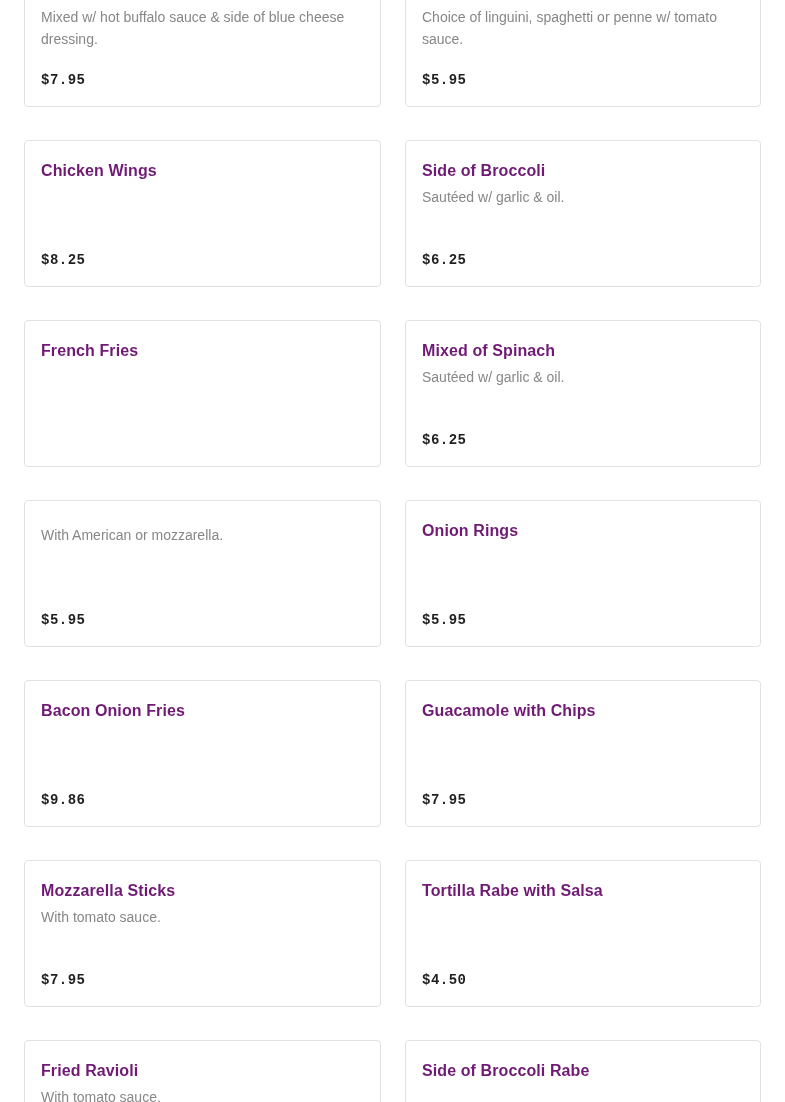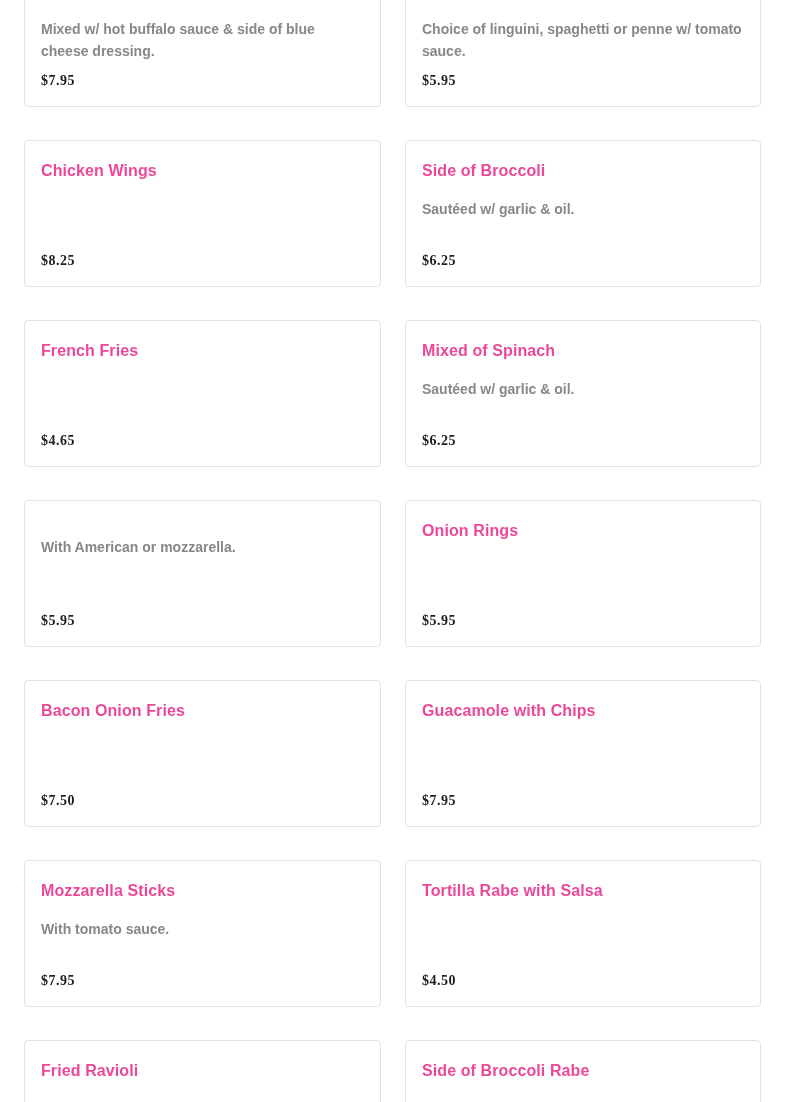--- a/index.html
+++ b/index.html
@@ -46,9 +46,9 @@
   .card-desc {
     font-size: 14px;
     line-height: 22px;
-    font-weight: 700;
+    font-weight: 400;
     color: #878787;
-    margin-top: 16px;
+    margin-top: 4px;
   }
   .card-price {
     margin-top: auto;

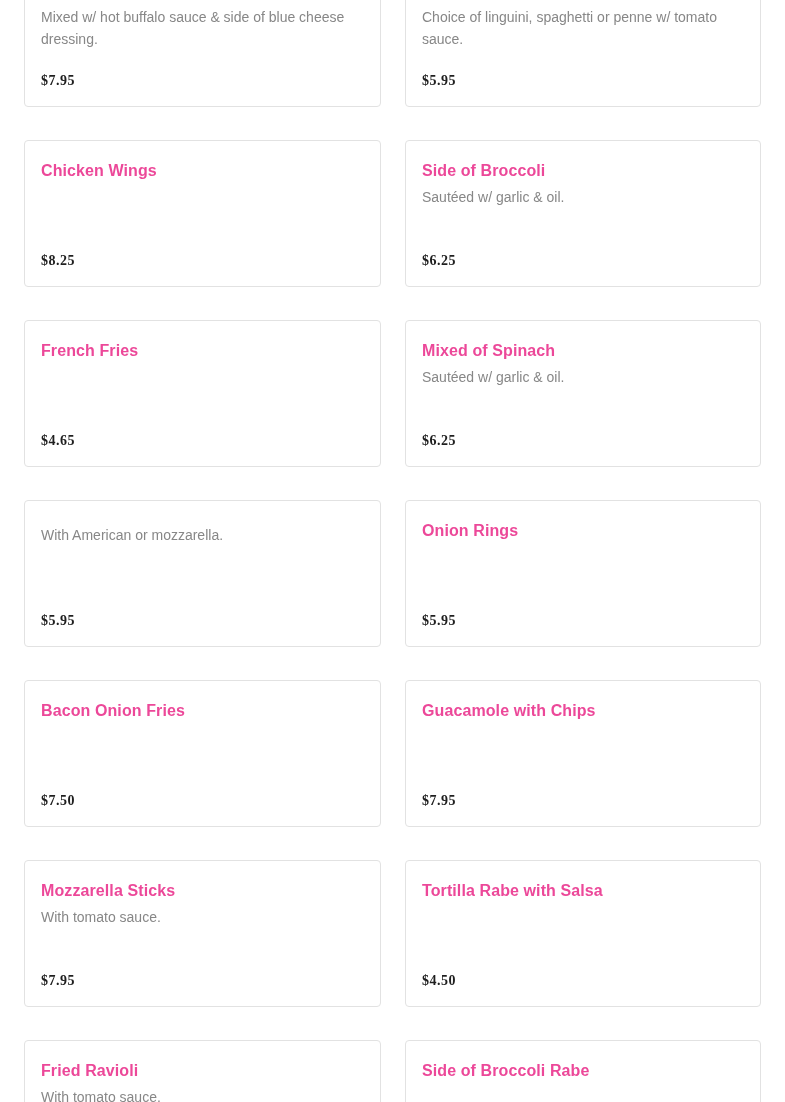--- a/index.html
+++ b/index.html
@@ -52,7 +52,7 @@
   }
   .card-price {
     margin-top: auto;
-    font-family: Liberation Serif, serif;
+    font-family: Liberation Mono, monospace;
     font-size: 14px;
     line-height: 17px;
     font-weight: 700;

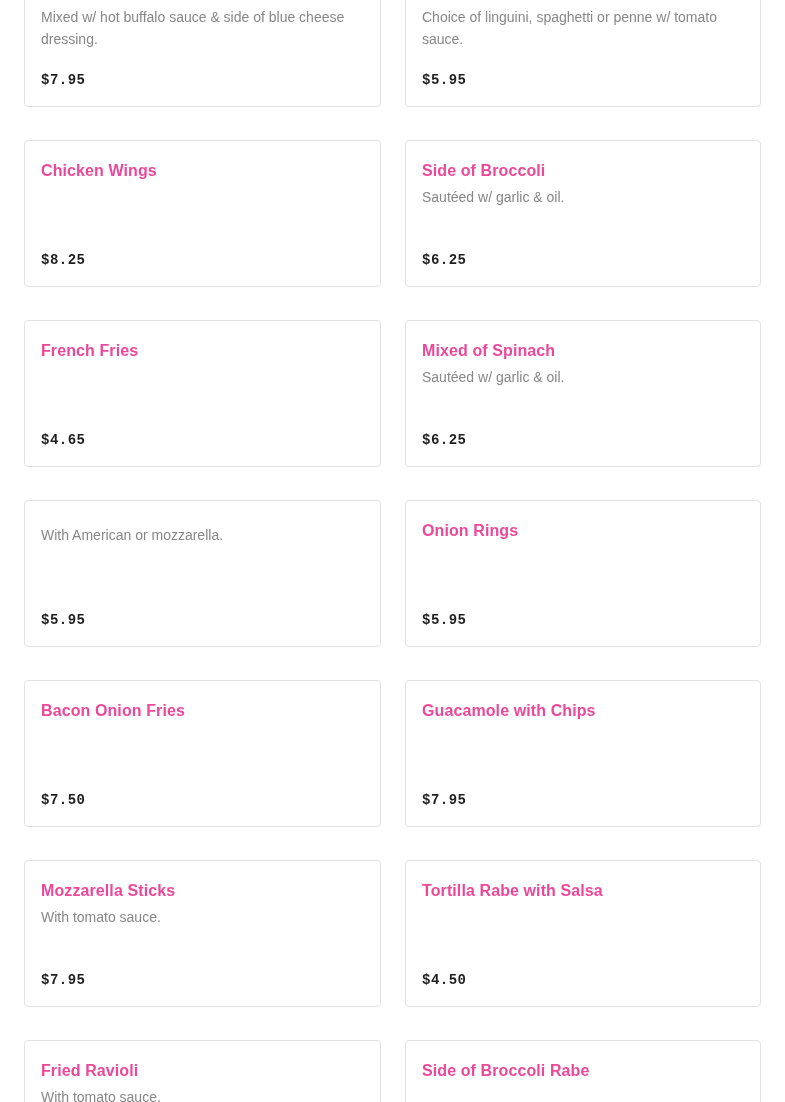--- a/index.html
+++ b/index.html
@@ -40,7 +40,7 @@
     font-size: 16px;
     line-height: 22px;
     font-weight: 700;
-    color: #ec4899;
+    color: #701a75;
     letter-spacing: 0.1px;
   }
   .card-desc {

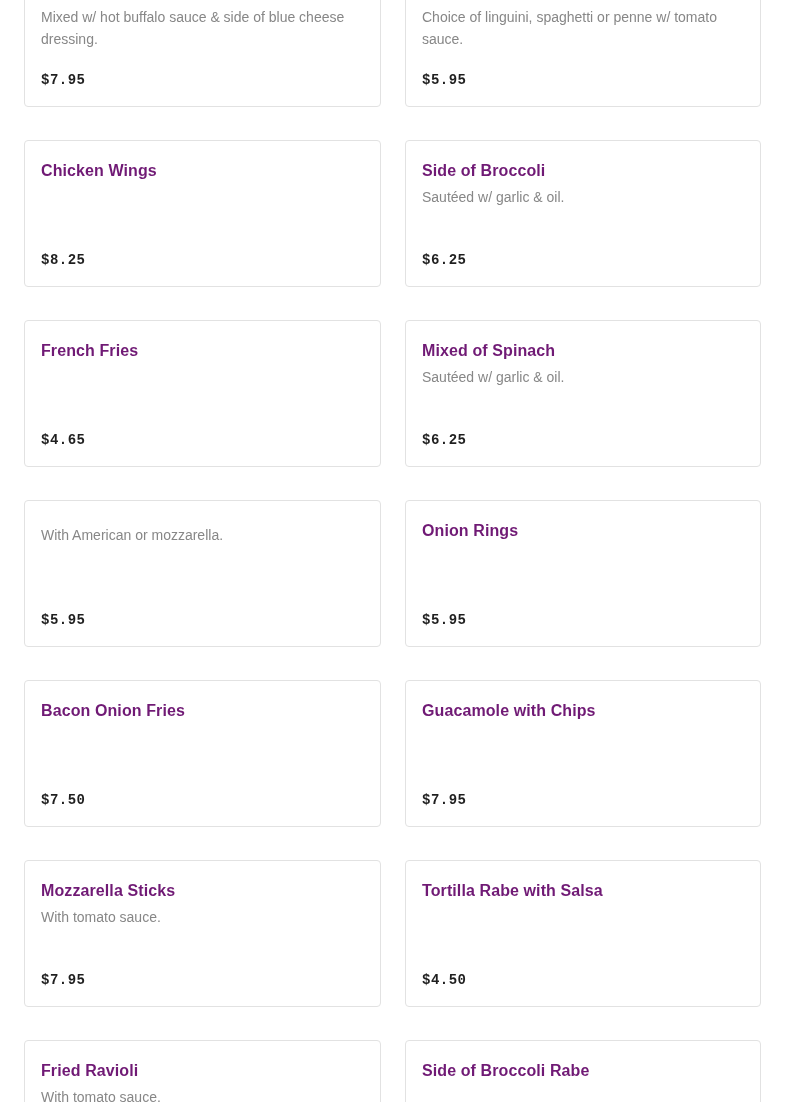--- a/index.html
+++ b/index.html
@@ -90,7 +90,6 @@
   <div class="card">
     <div class="card-title">French Fries</div>
     <div class="card-desc"></div>
-    <div class="card-price">$4.65</div>
   </div>
 
   <div class="card">

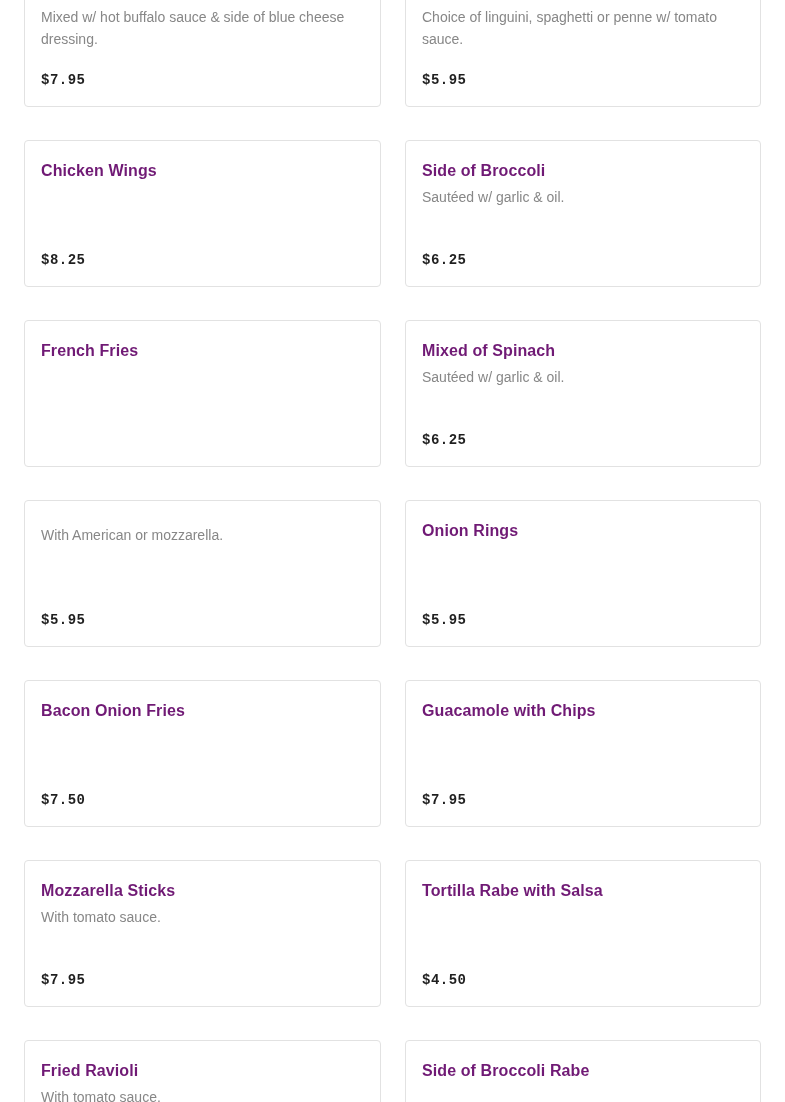--- a/index.html
+++ b/index.html
@@ -112,7 +112,7 @@
   <div class="card">
     <div class="card-title">Bacon Onion Fries</div>
     <div class="card-desc"></div>
-    <div class="card-price">$7.50</div>
+    <div class="card-price">$9.86</div>
   </div>
 
   <div class="card">

